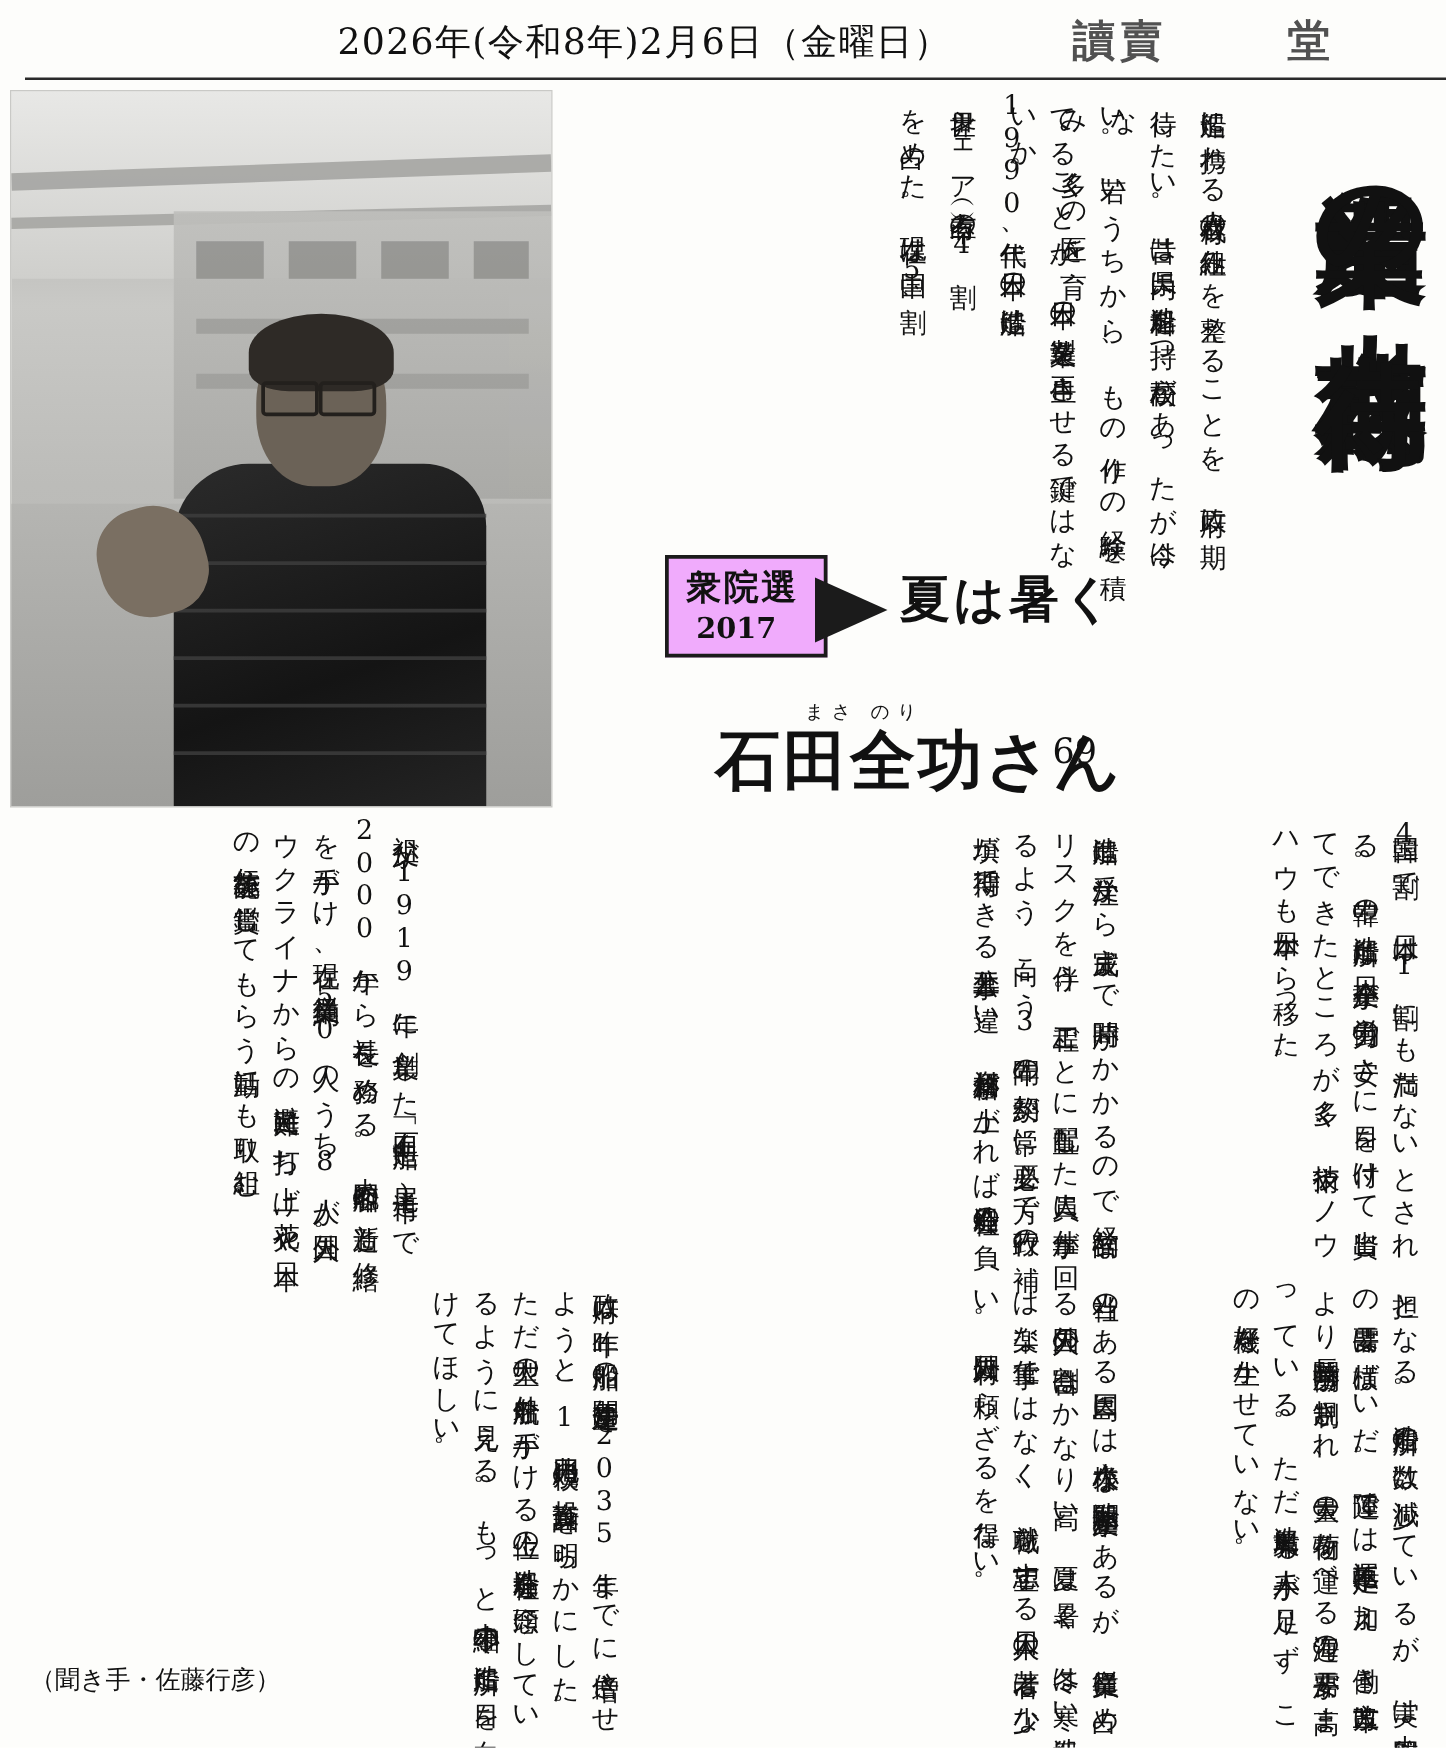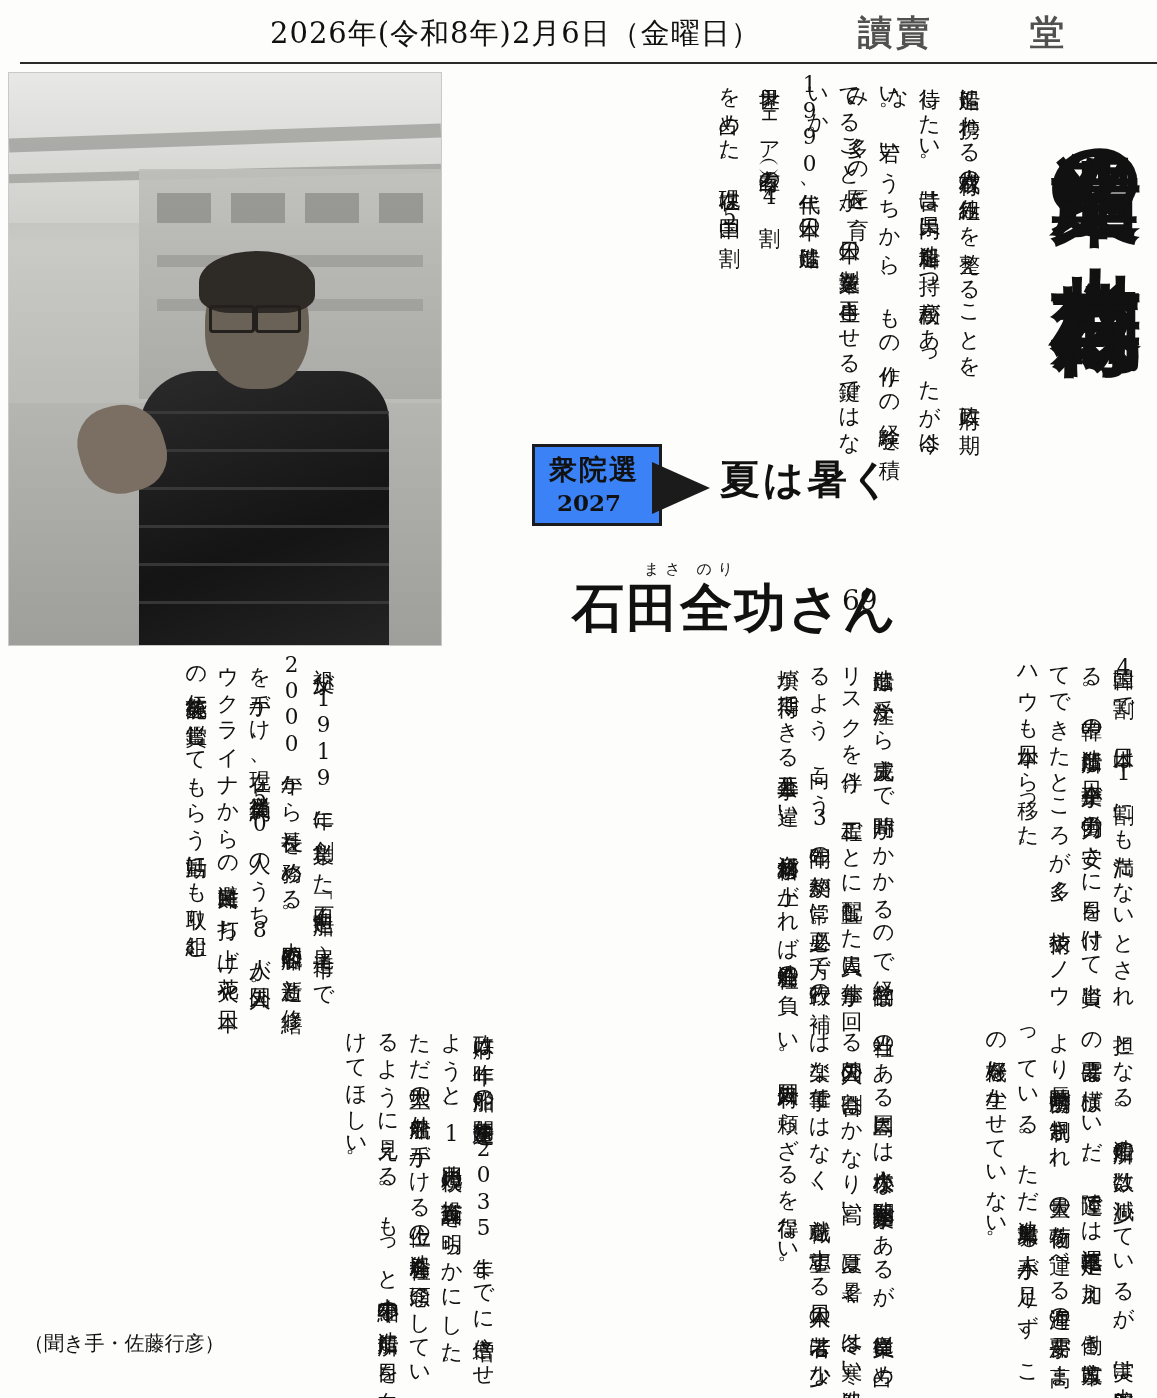--- a/index.html
+++ b/index.html
@@ -109,7 +109,7 @@
   }
   #badge-box{
     position:absolute;left:8px;top:4px;width:124px;height:76px;
-    border:3px solid #1b1b1b;background:#3b82f6;
+    border:3px solid #1b1b1b;background:#f0abfc;
   }
   #badge-kanji{
     position:absolute;left:14px;top:4px;font-size:28px;font-weight:bold;letter-spacing:2px;

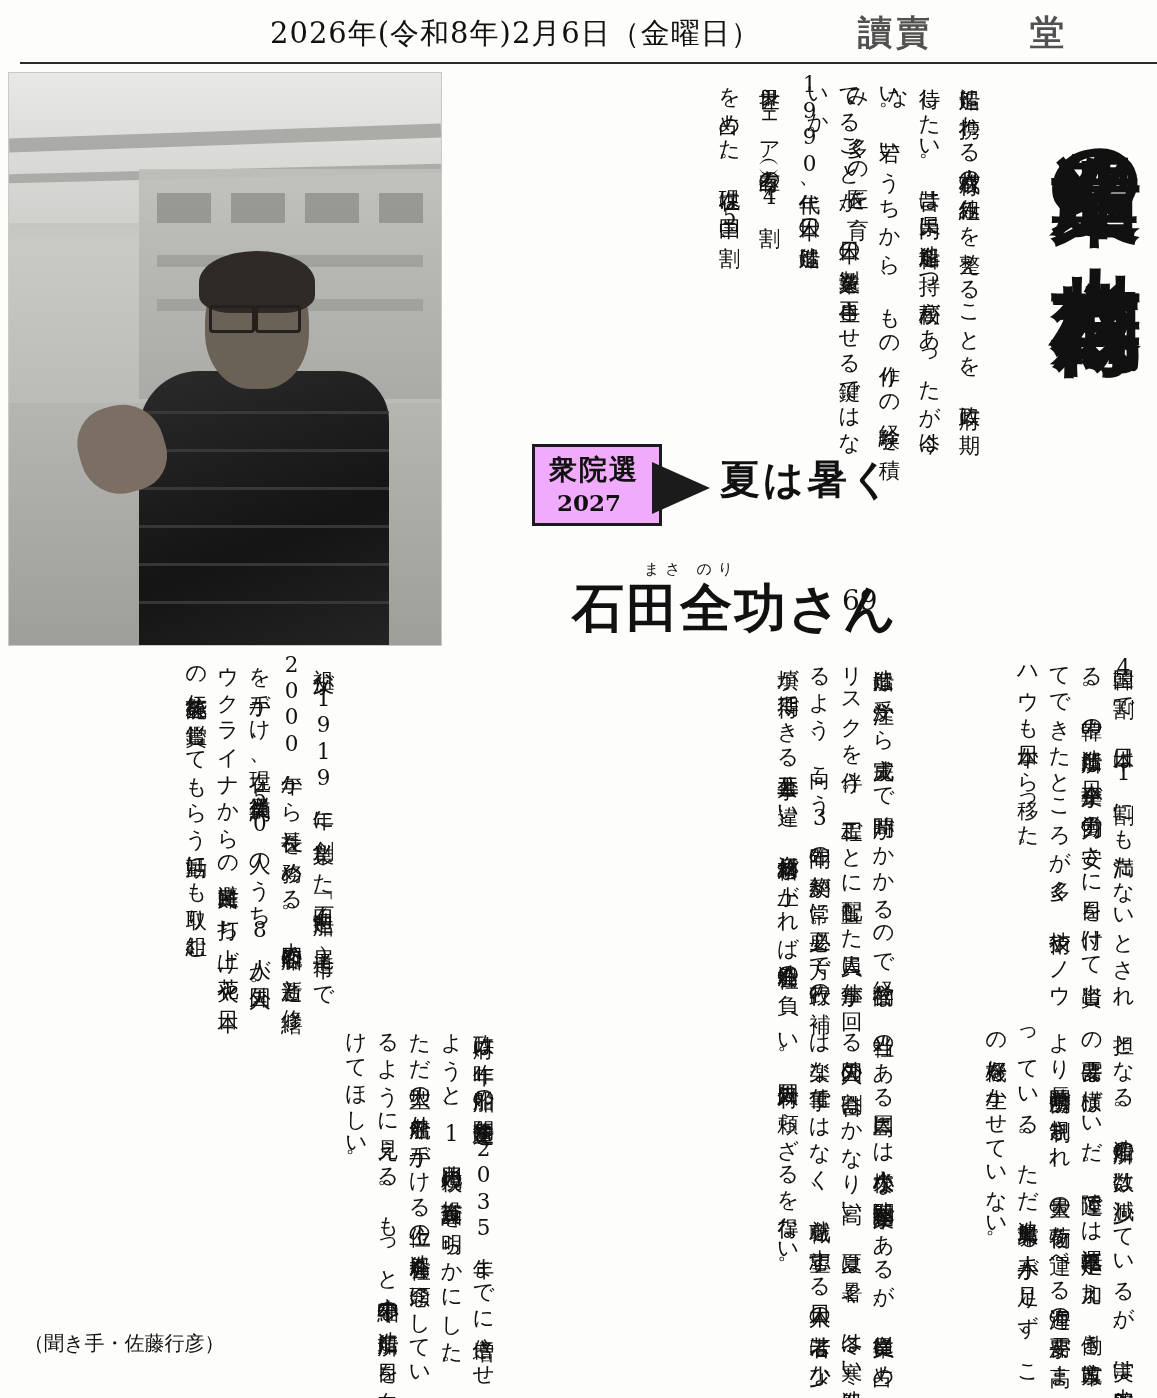--- a/index.html
+++ b/index.html
@@ -221,7 +221,7 @@
 <div id="badge">
   <div id="badge-box">
     <div id="badge-kanji">衆院選</div>
-    <div id="badge-year">2027</div>
+    <div id="badge-year">2017</div>
   </div>
   <div id="badge-arrow"></div>
   <div id="badge-title">夏は暑く</div>

